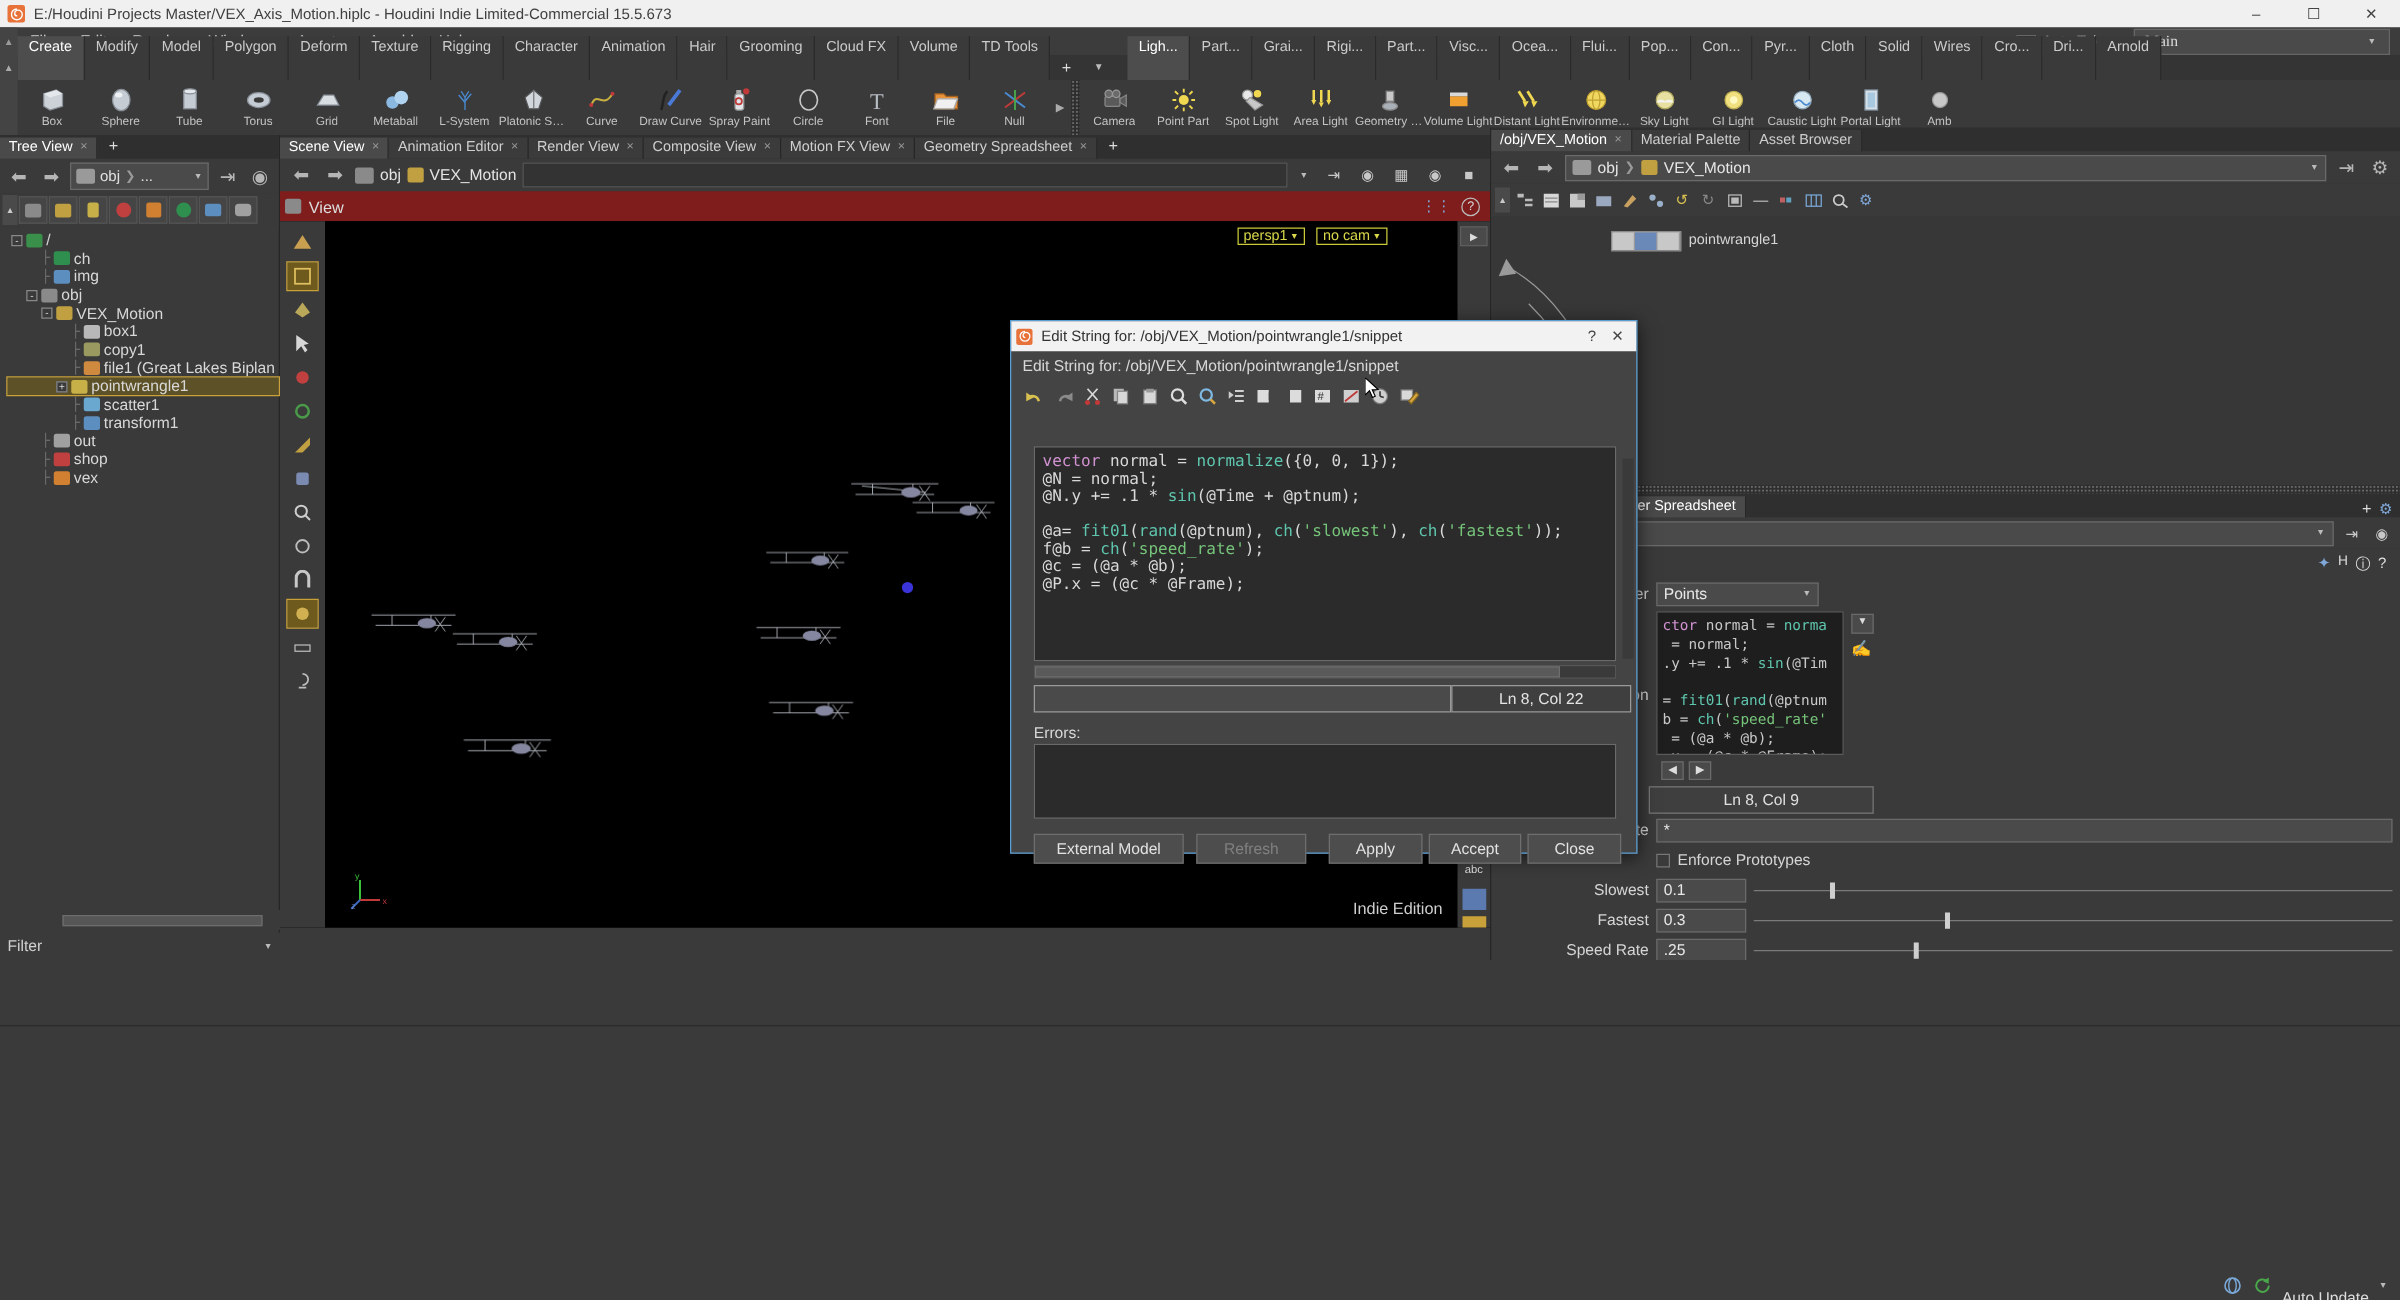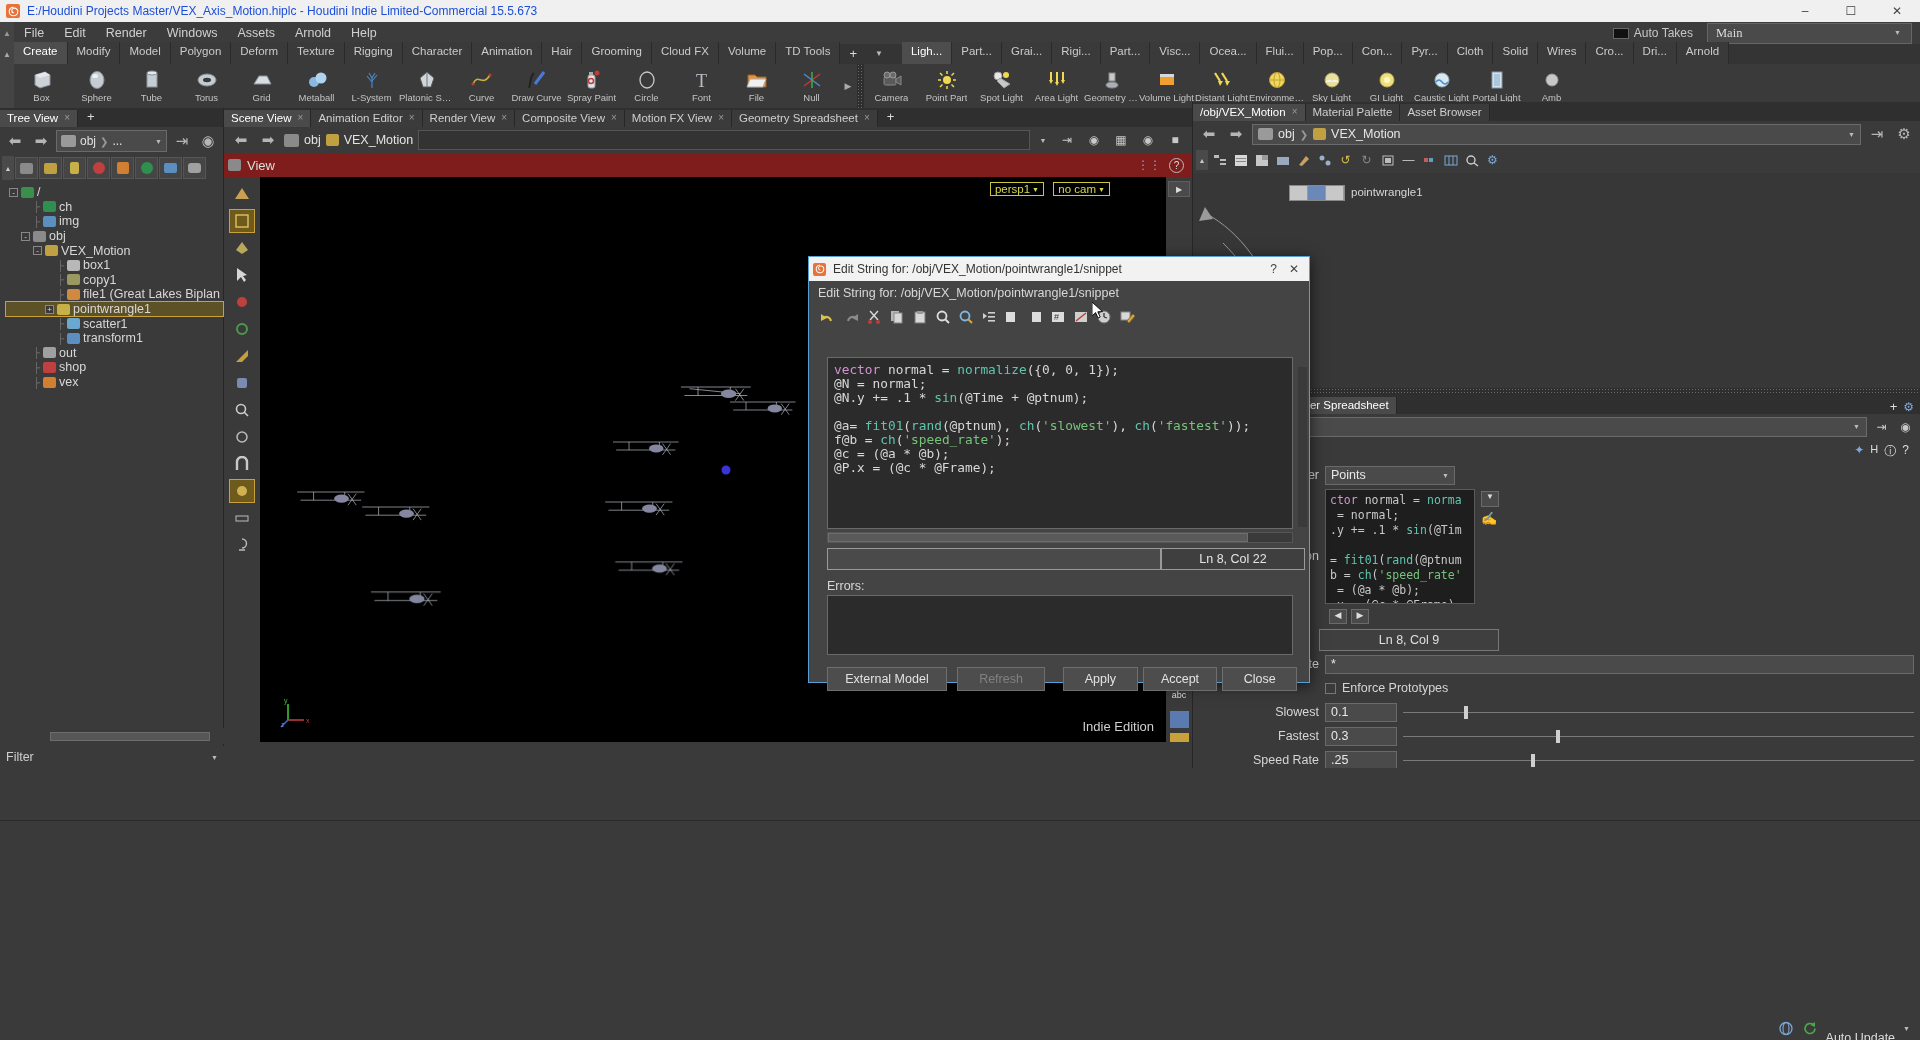--- a/index.html
+++ b/index.html
@@ -13,7 +13,7 @@
   #titlebar .logo { width:14px; height:14px; background:#e8733a; border-radius:2px;
     display:flex; align-items:center; justify-content:center; color:#fff; font-size:10px;
     margin-right:7px; }
-  #titlebar .tt { color:#1d4ed8; font-size:12px;text-align:right; }
+  #titlebar .tt { color:#404040; font-size:12px;text-align:right; }
   #titlebar .winbtns { margin-left:auto; display:flex; height:22px; }
   #titlebar .winbtns div { width:46px; height:22px; display:flex; align-items:center;
     justify-content:center; color:#444; font-size:12px; }

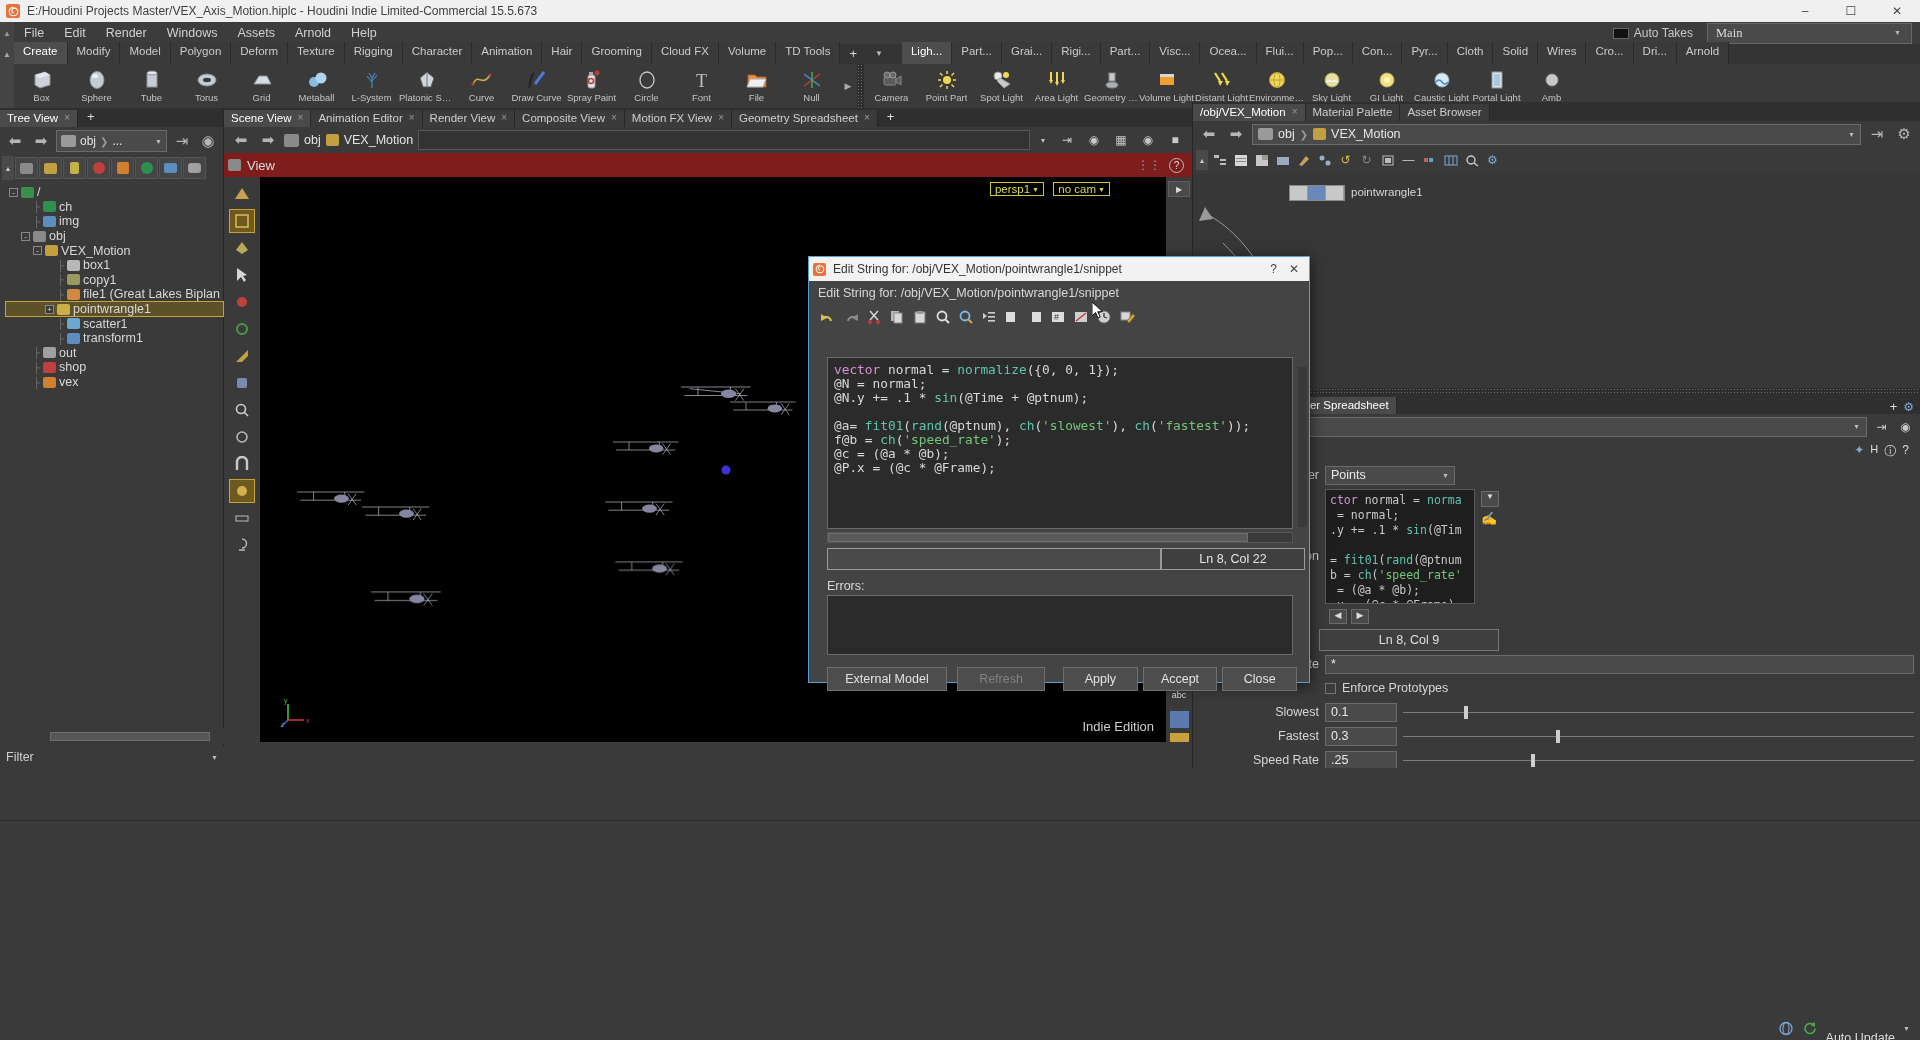--- a/index.html
+++ b/index.html
@@ -38,7 +38,7 @@
   #shelftabs .sarrow { width:14px; height:20px; background:#444; display:flex;
     align-items:center; justify-content:center; font-size:8px; color:#aaa; }
   .stab { padding:2px 9px 3px; font-size:11.5px; color:#cbcbcb; background:#3a3a3a;
-    border-right:1px solid #2a2a2a; height:22px; line-height:15px; }
+    border-right:1px solid #2a2a2a; height:35px; line-height:15px; }
   .stab.active { background:#4d4d4d; color:#fff; }
   #shelftabs .gap { width:10px; }
   .plusbtn { padding:0 9px; font-size:13px; color:#ddd; height:19px; line-height:17px; }

